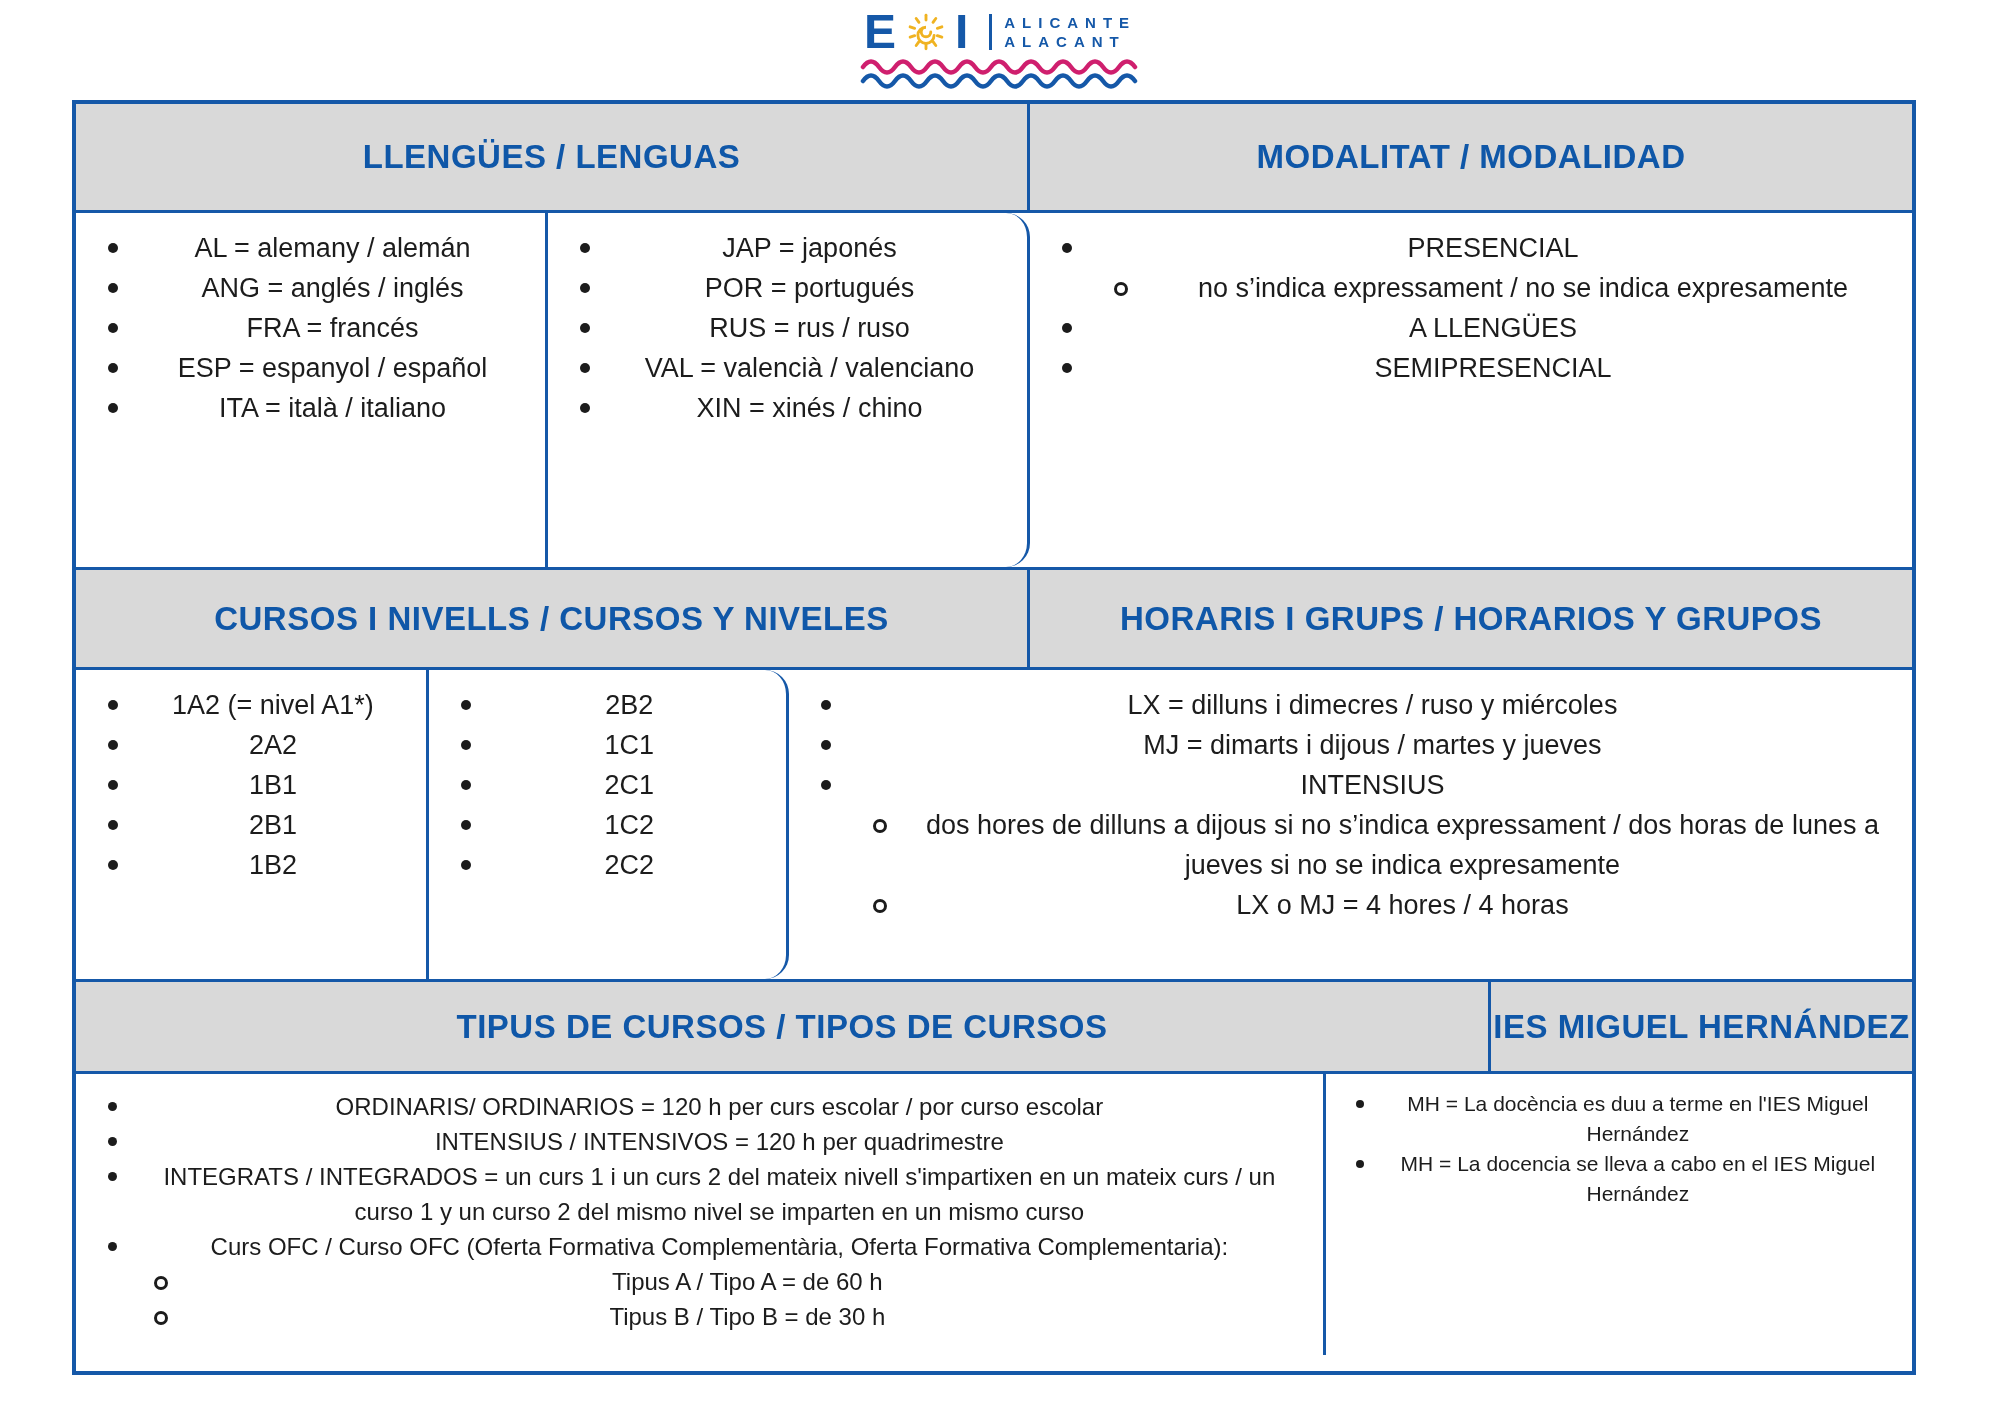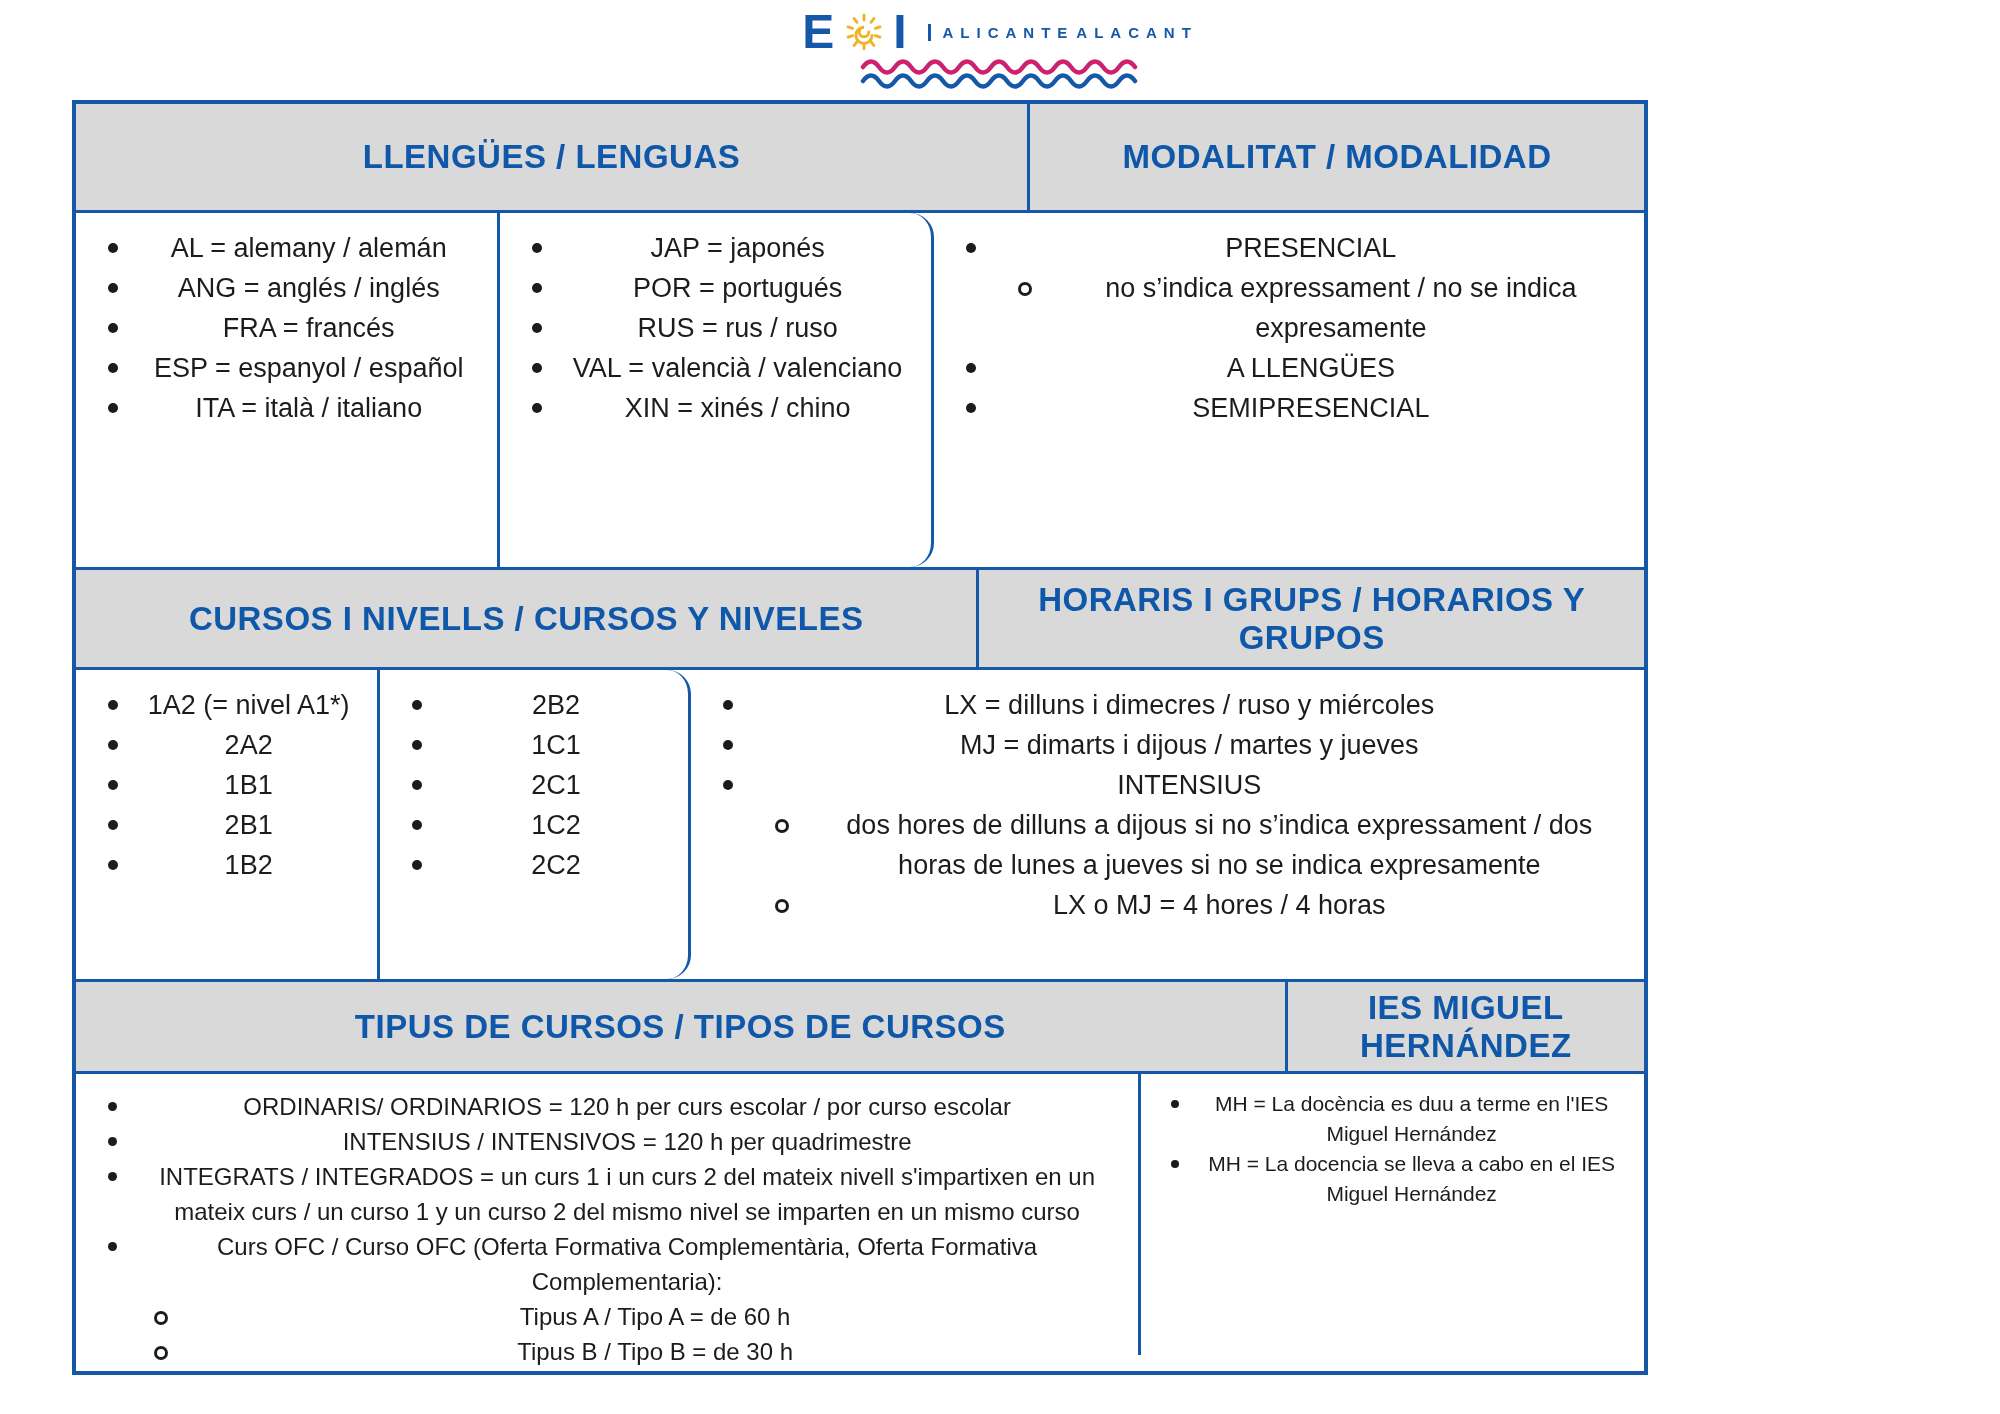--- a/index.html
+++ b/index.html
@@ -12,7 +12,7 @@
   .logo { position:absolute; top:8px; left:0; right:0; display:flex; flex-direction:column; align-items:center; }
   .logo-row { display:flex; align-items:center; gap:8px; }
   .logo-letter { font-size:48px; font-weight:bold; color:#1558a8; line-height:1; letter-spacing:1px; }
-  .logo-citytext { display:flex; flex-direction:row; border-left:3px solid #1558a8; padding-left:12px; margin-left:12px; gap:2px; }
+  .logo-citytext { display:flex; flex-direction:column; border-left:3px solid #1558a8; padding-left:12px; margin-left:12px; gap:2px; }
   .logo-citytext span { font-size:15px; letter-spacing:7px; color:#1558a8; font-weight:bold; white-space:nowrap; }
   .waves { margin-top:2px; }
 

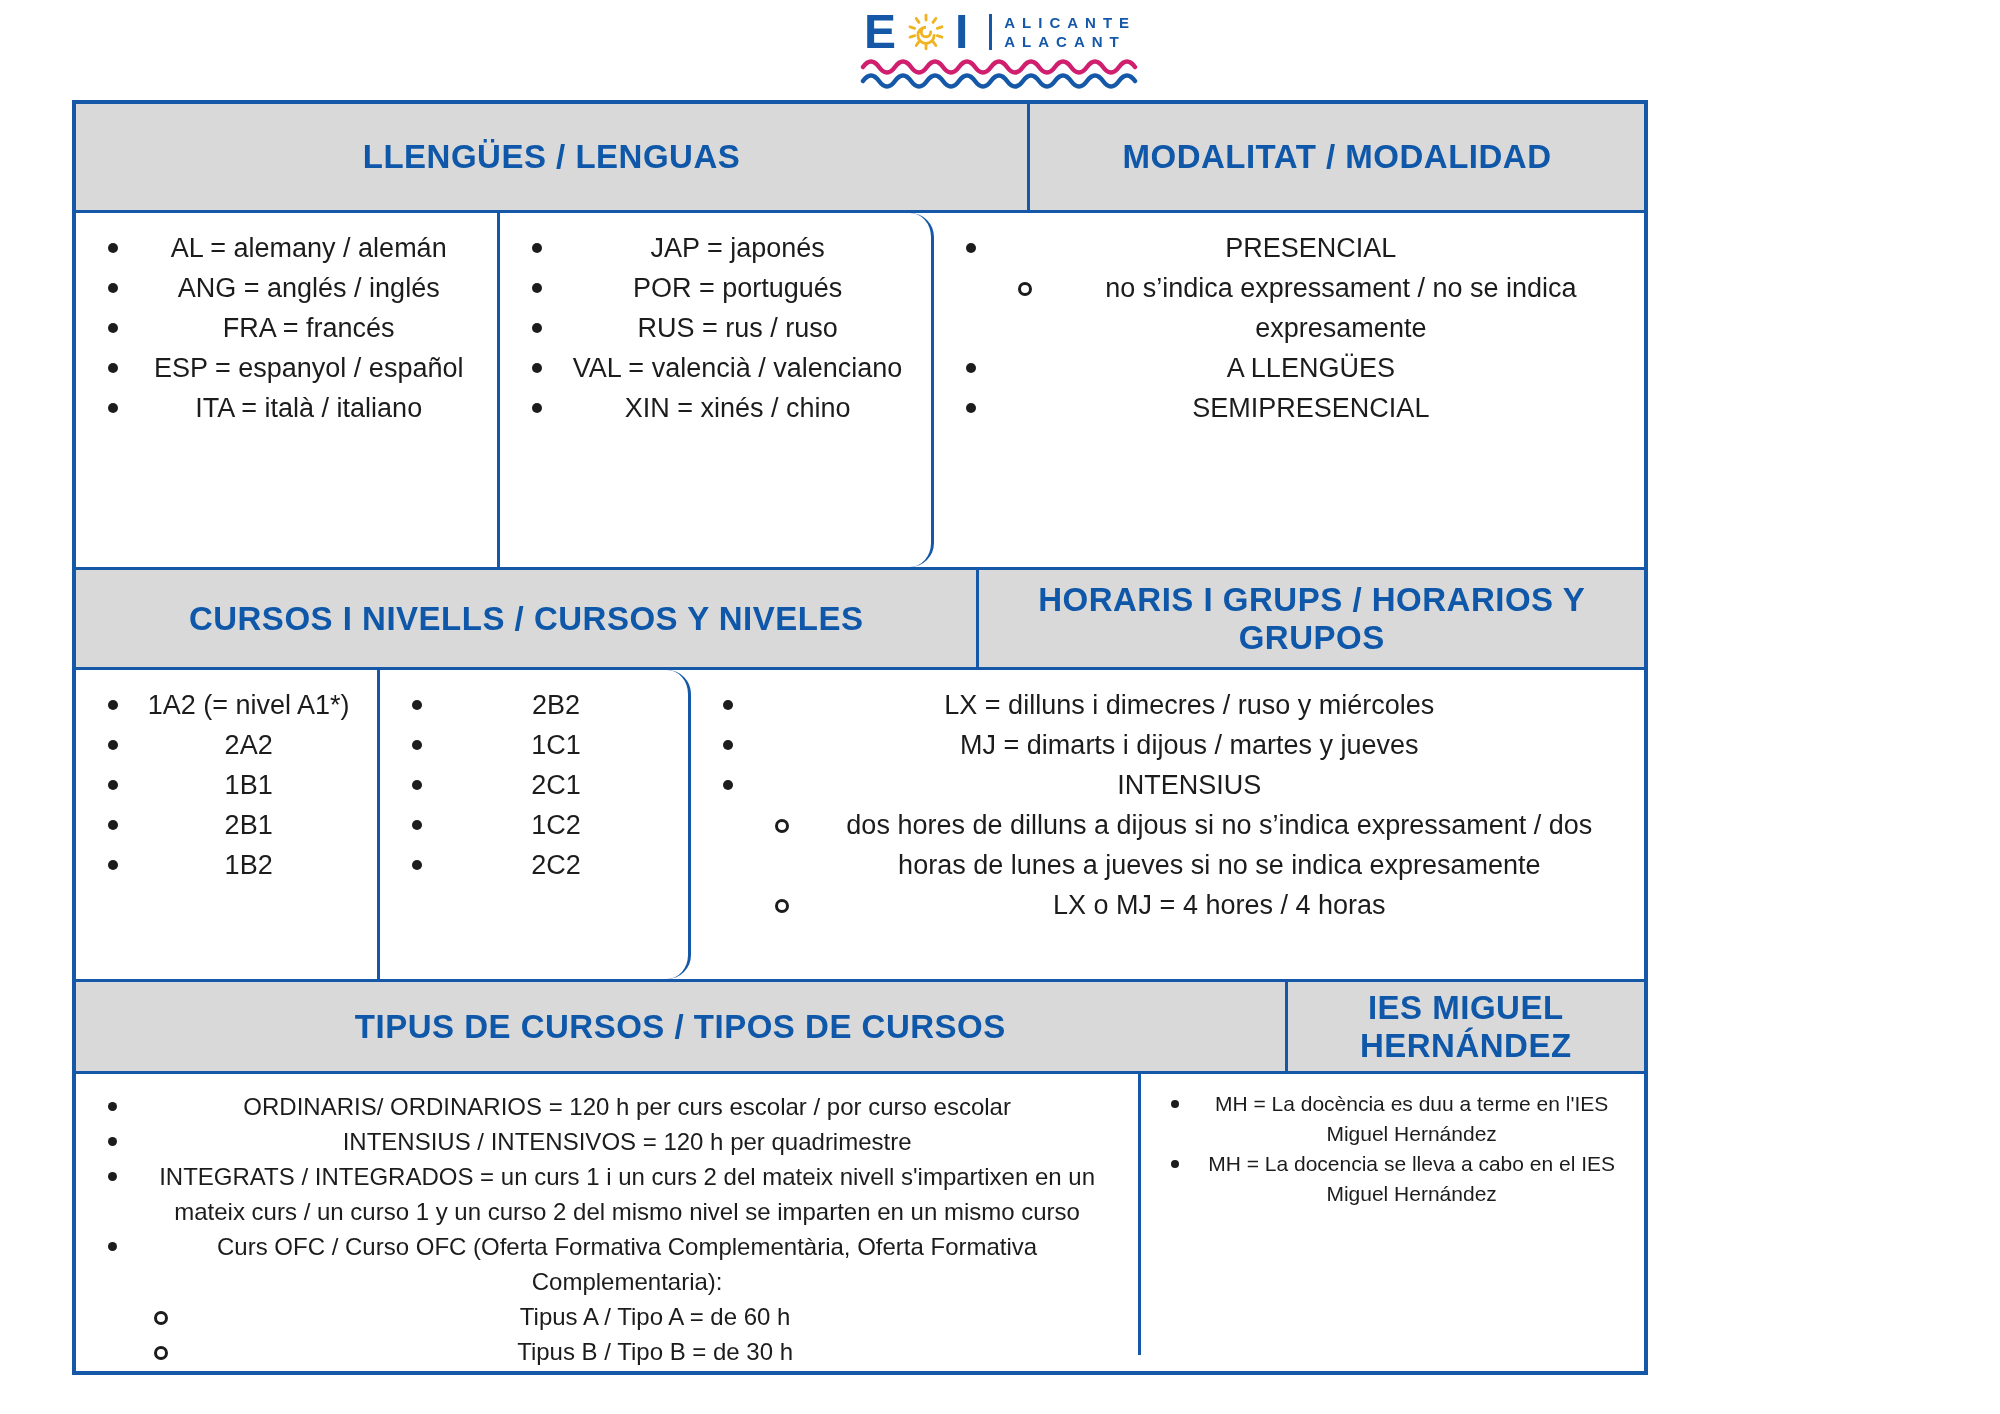--- a/index.html
+++ b/index.html
@@ -18,7 +18,7 @@
 
   
   .table {
-    position:absolute; left:72px; top:100px; width:1576px; height:1275px;
+    position:absolute; left:72px; top:100px; width:1844px; height:1275px;
     border:4px solid #1558a8; box-sizing:border-box; background:#fff;
   }
   .band { display:flex; box-sizing:border-box; align-items:stretch; }

